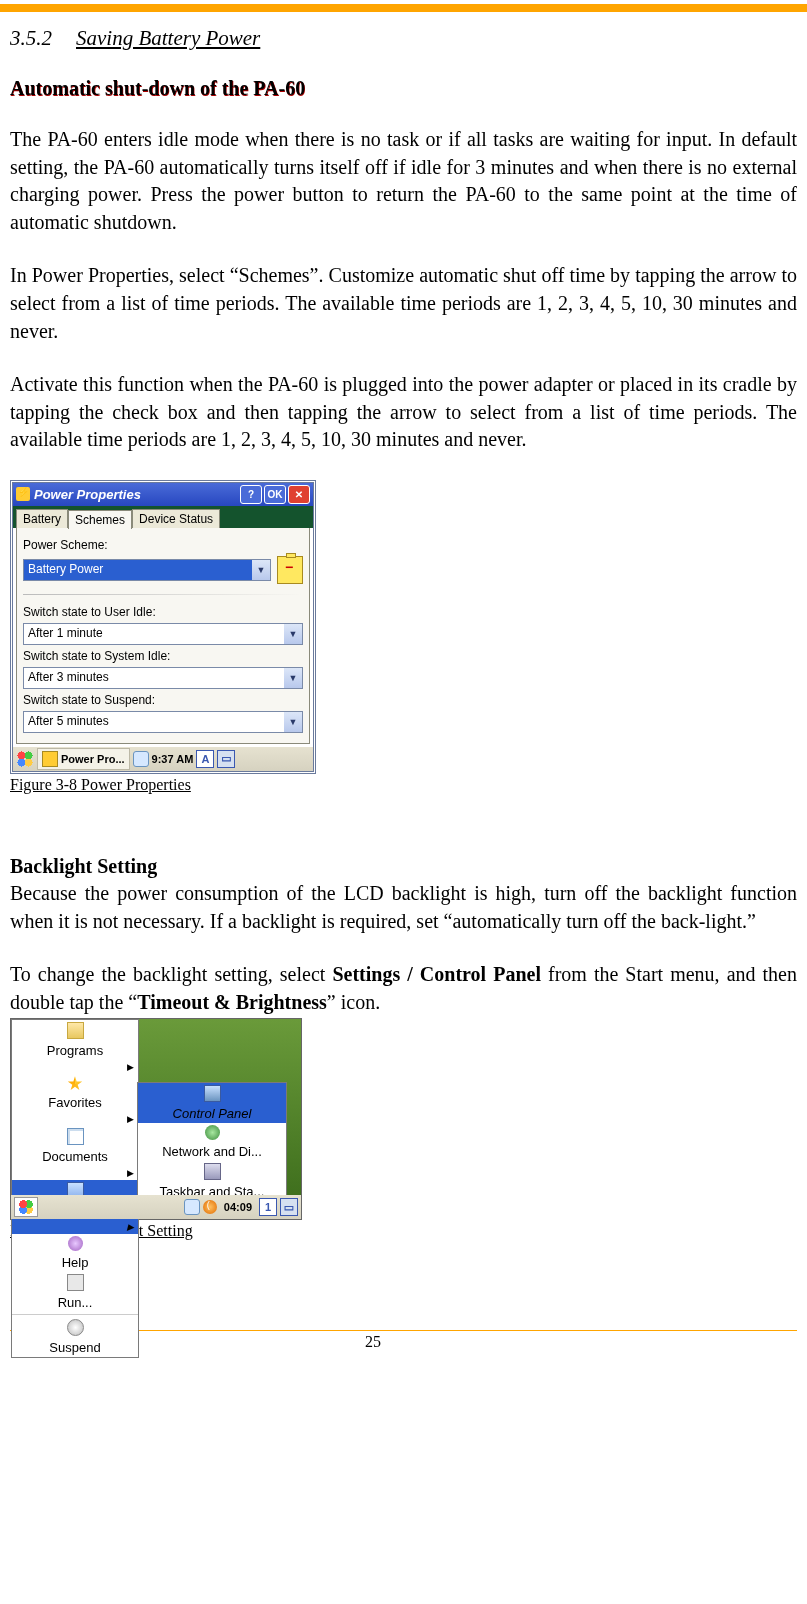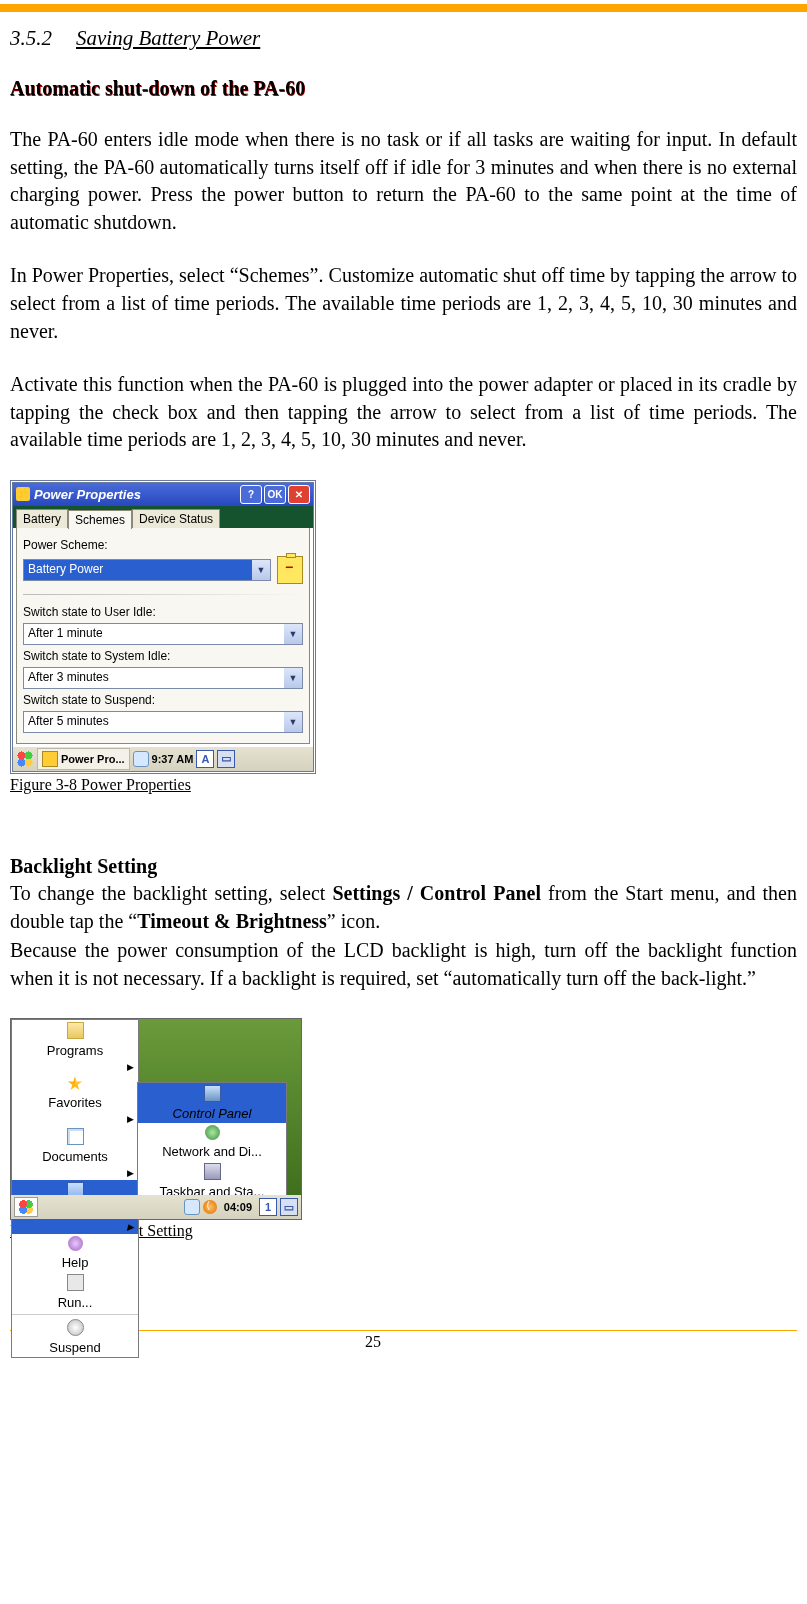--- a/index.html
+++ b/index.html
@@ -447,10 +447,10 @@
   <div class="fig-caption">Figure 3-8 Power Properties</div>
 
   <div class="subhead-plain">Backlight Setting</div>
+  <div class="body-text">Because the power consumption of the LCD backlight is high, turn off the backlight function when it is not necessary. If a backlight is required, set “automatically turn off the back-light.”</div>
   <div class="body-text no-margin">
     <span>To change the backlight setting, select </span><b>Settings / Control Panel</b><span> from the Start menu, and then double tap the “</span><b>Timeout &amp; Brightness</b><span>” icon.</span>
   </div>
-  <div class="body-text">Because the power consumption of the LCD backlight is high, turn off the backlight function when it is not necessary. If a backlight is required, set “automatically turn off the back-light.”</div>
 
   <div class="scr2">
     <div class="start-col">

